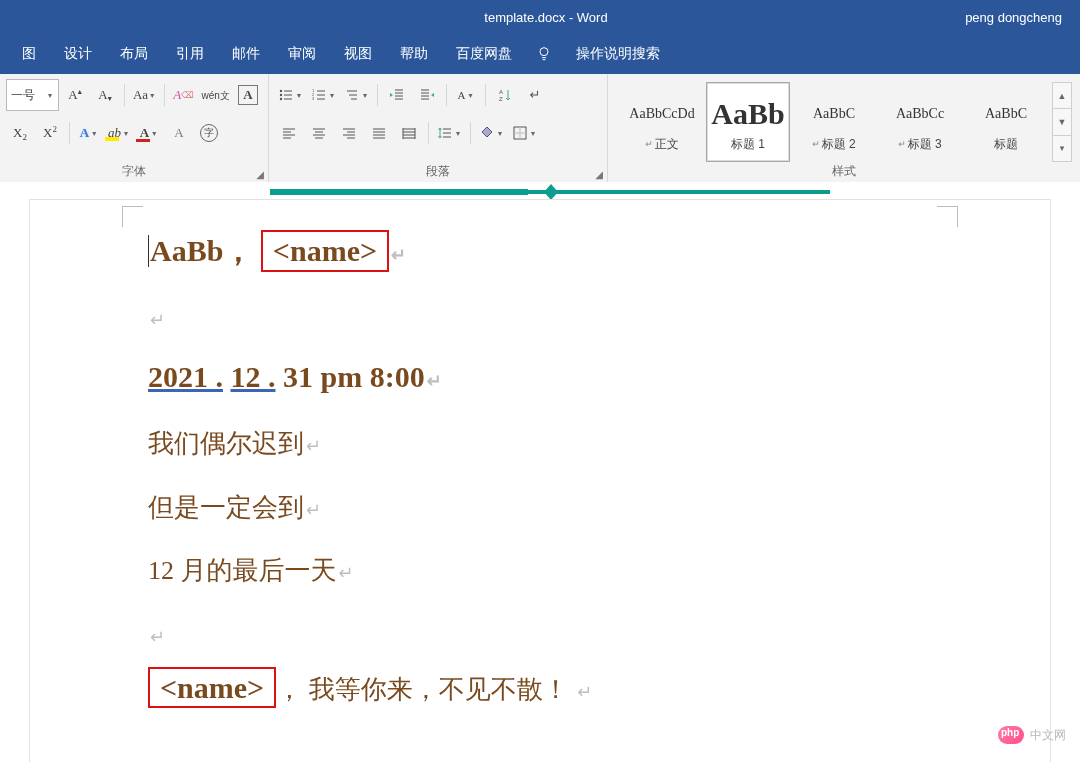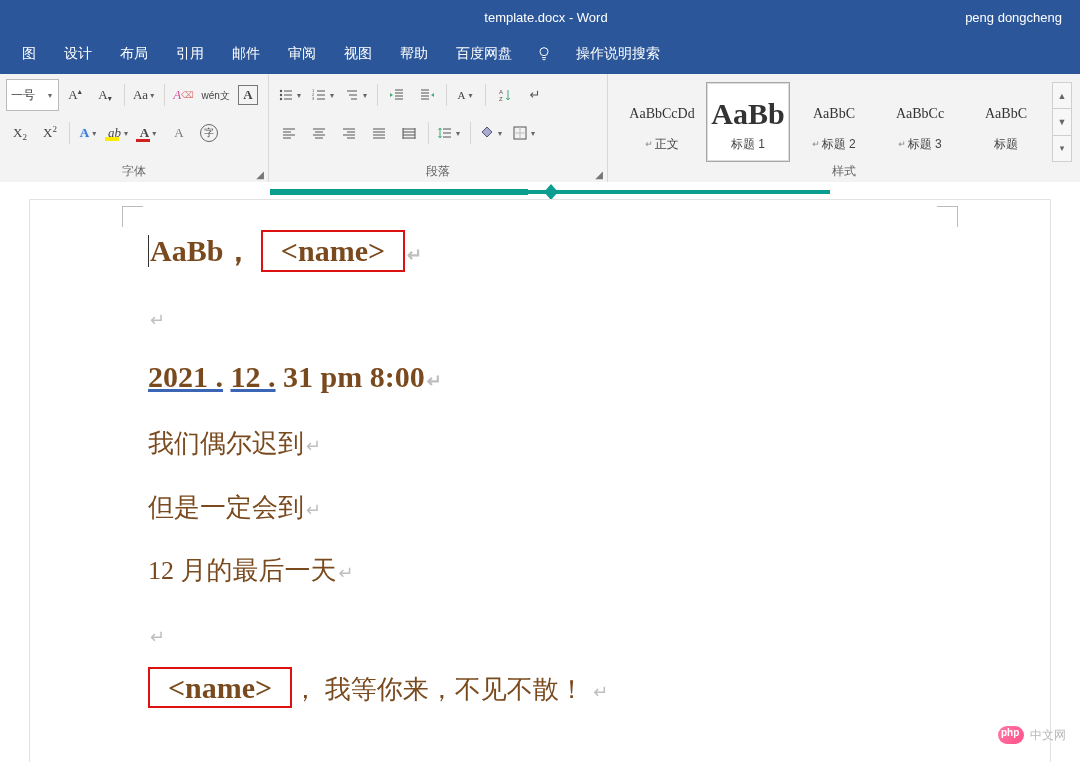--- a/index.html
+++ b/index.html
@@ -55,7 +55,7 @@
   .para{margin:0 0 14px 0}
   .h{font-weight:bold;font-size:30px;color:#7a4a1f}
   .ret{color:#bfbfbf;font-size:18px;margin-left:2px}
-  .redbox{border:2px solid #d11;padding:0 18px;display:inline-block;line-height:1.25}
+  .redbox{border:2px solid #d11;padding:0 10px;display:inline-block;line-height:1.25}
   .u{text-decoration:underline;text-decoration-color:#3a66b5}
   .cursor{display:inline-block;width:0;border-left:1px solid #333;height:32px;vertical-align:-6px;margin-right:1px}
 

